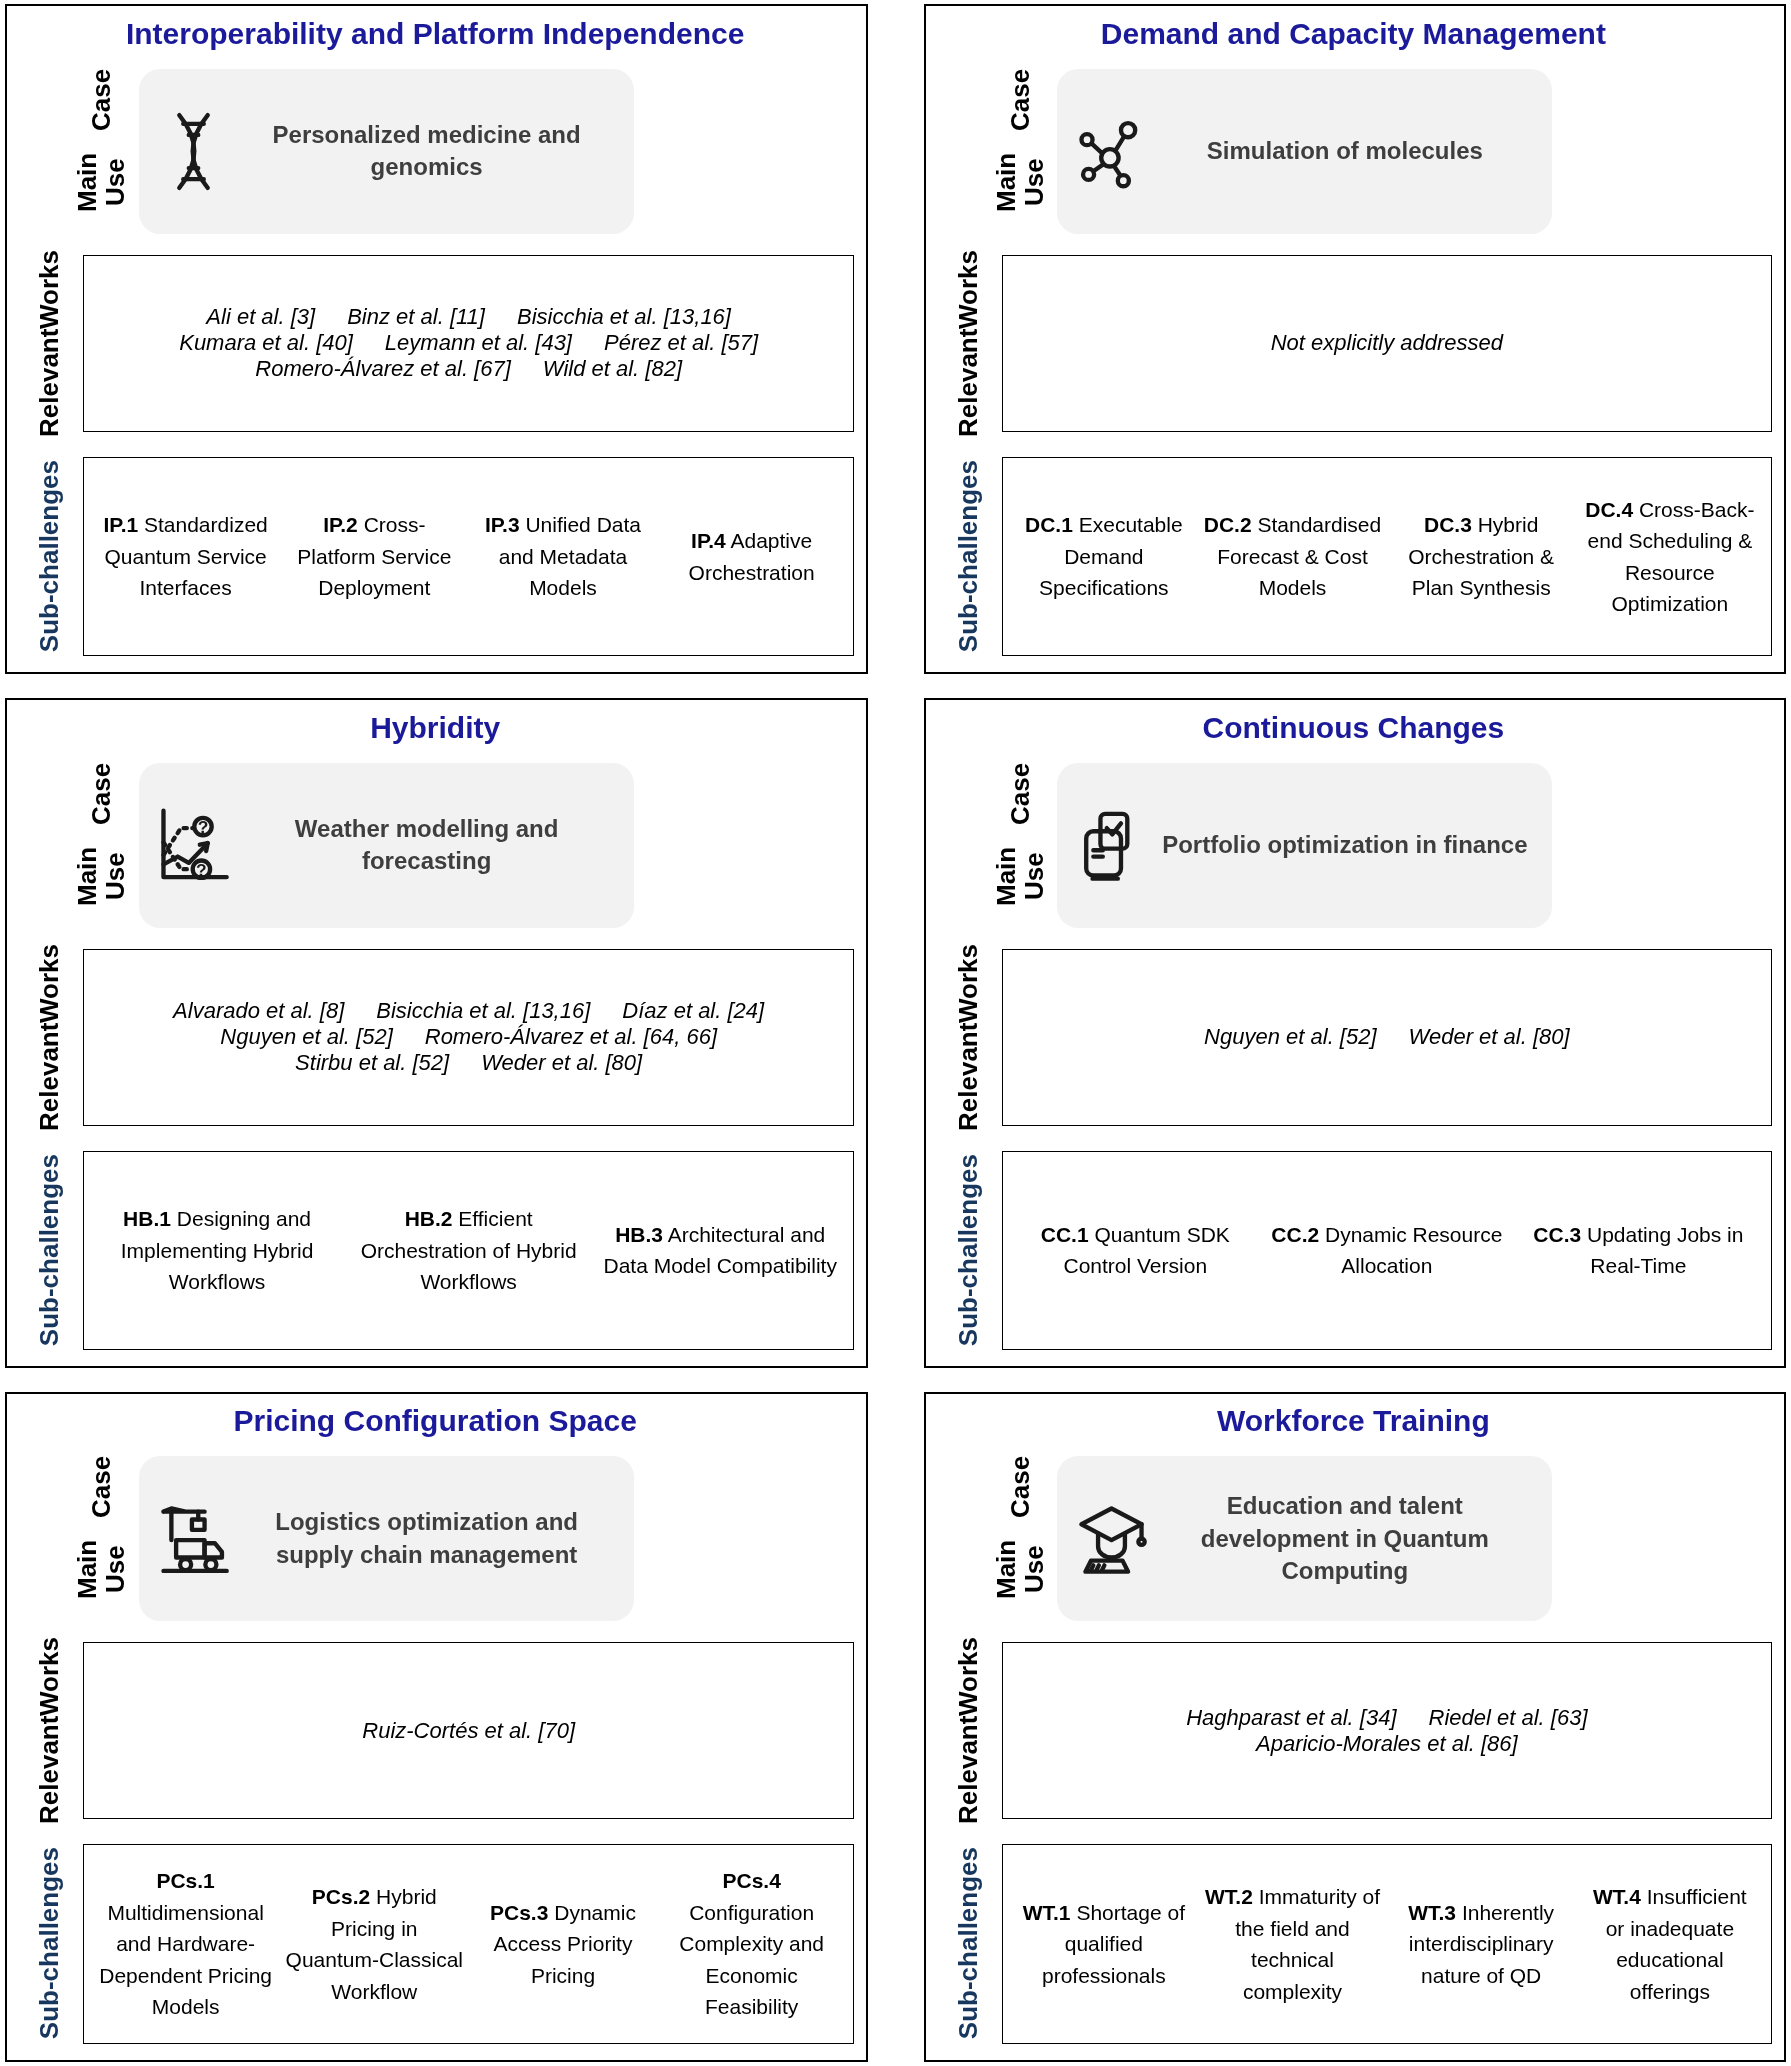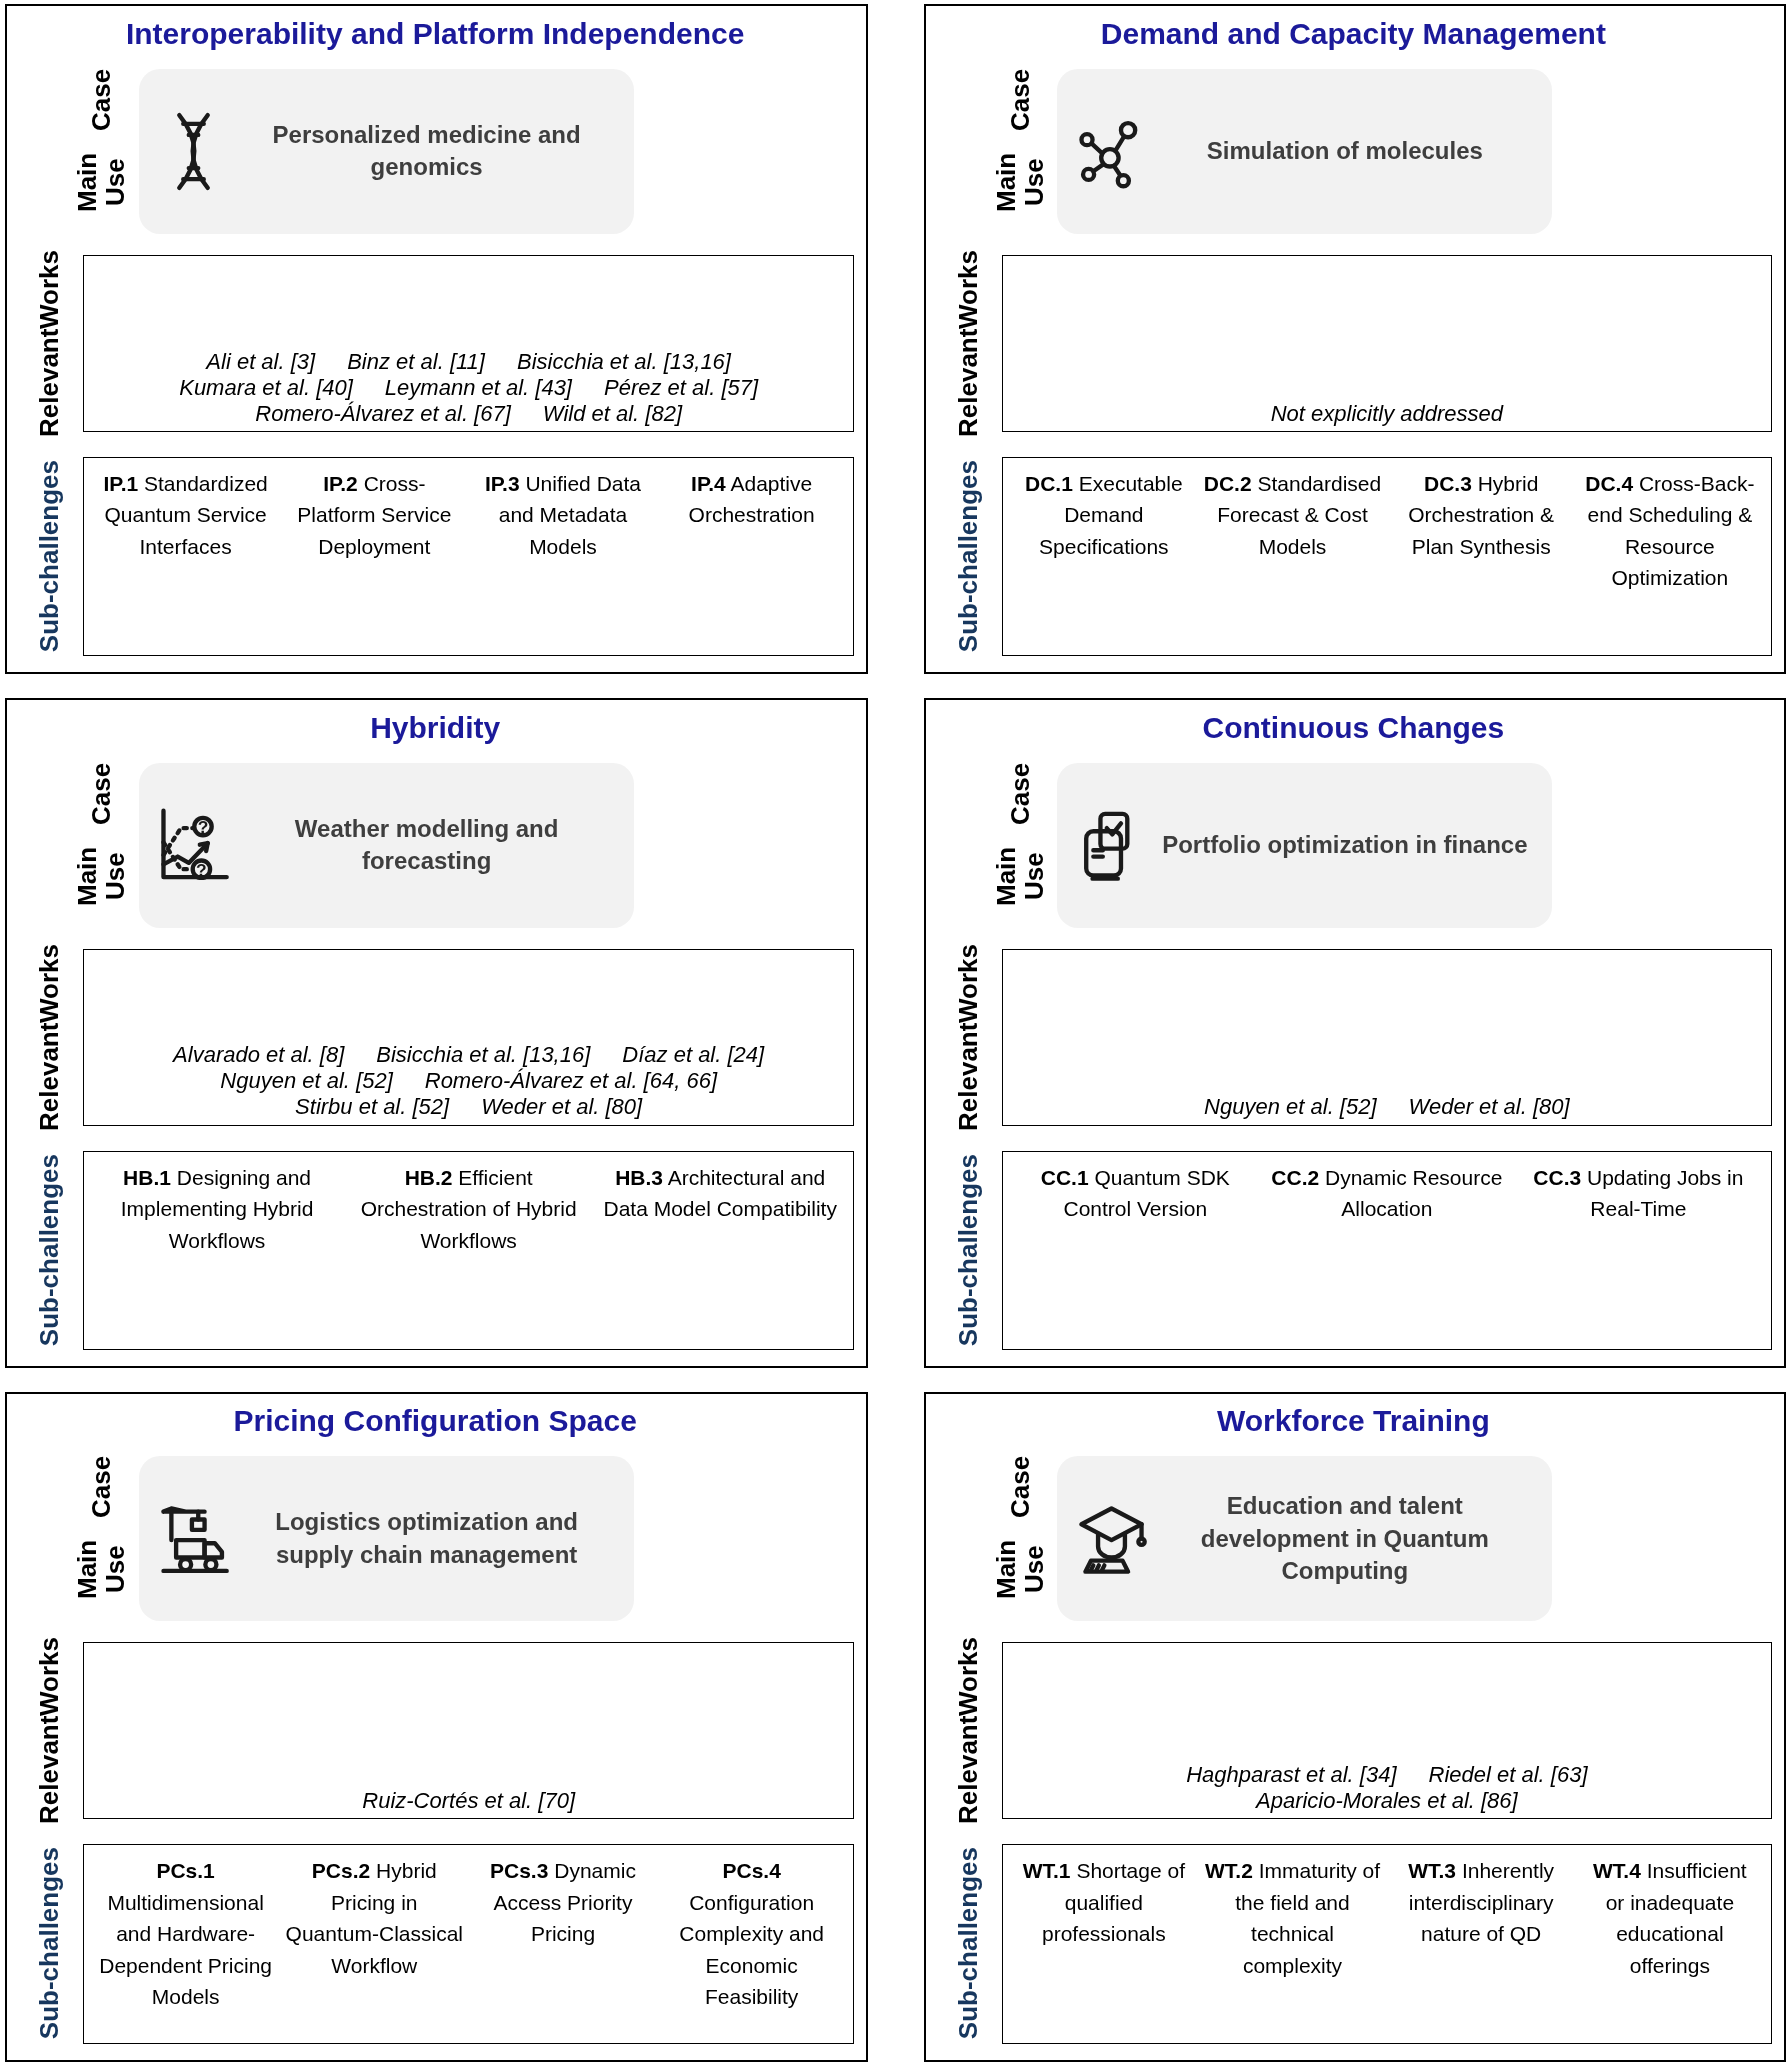--- a/index.html
+++ b/index.html
@@ -64,7 +64,7 @@
   .works-box{
     flex:1;
     border:1.8px solid var(--box-border,#000);
-    display:flex;flex-direction:column;justify-content:flex-end;
+    display:flex;flex-direction:column;justify-content:center;
     padding:4.4px 10.6px;
     font-style:italic;font-size:22px;
   }

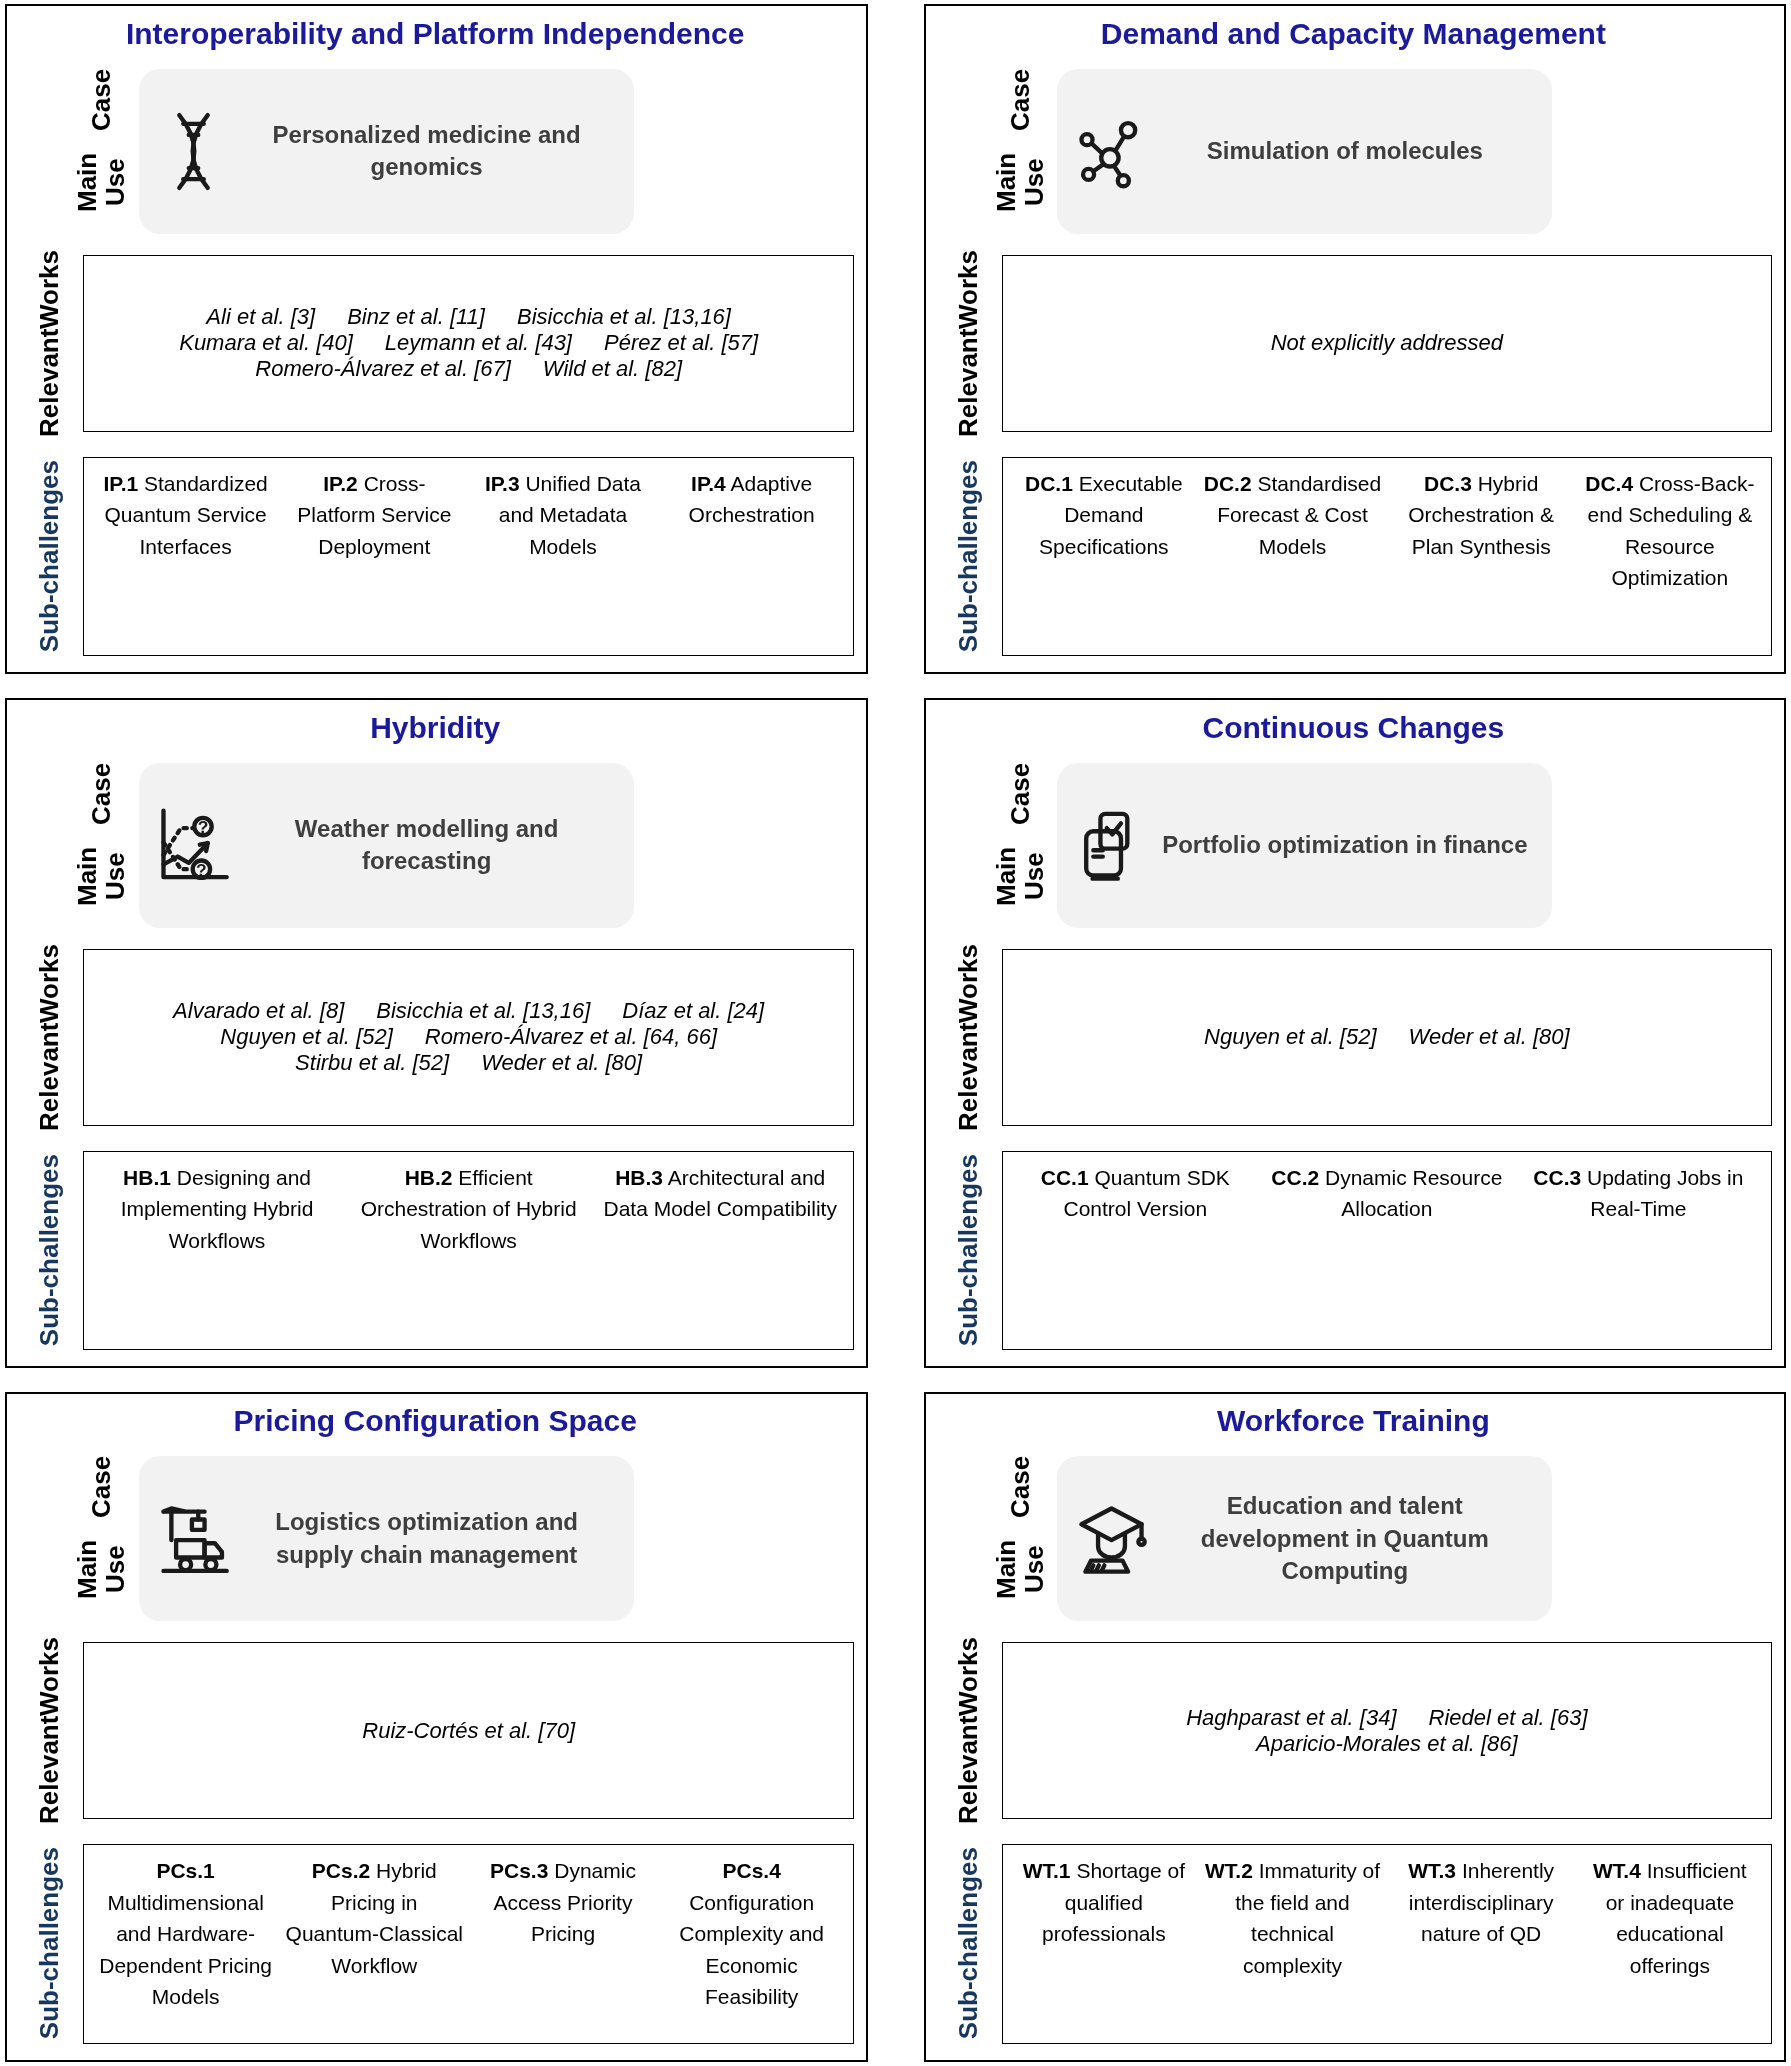--- a/index.html
+++ b/index.html
@@ -73,7 +73,7 @@
   .sub-box{
     flex:1;
     border:1.8px solid var(--box-border,#000);
-    display:flex;align-items:flex-start;
+    display:flex;align-items:center;
     box-sizing:border-box;
     padding:9.8px 7px;
   }

